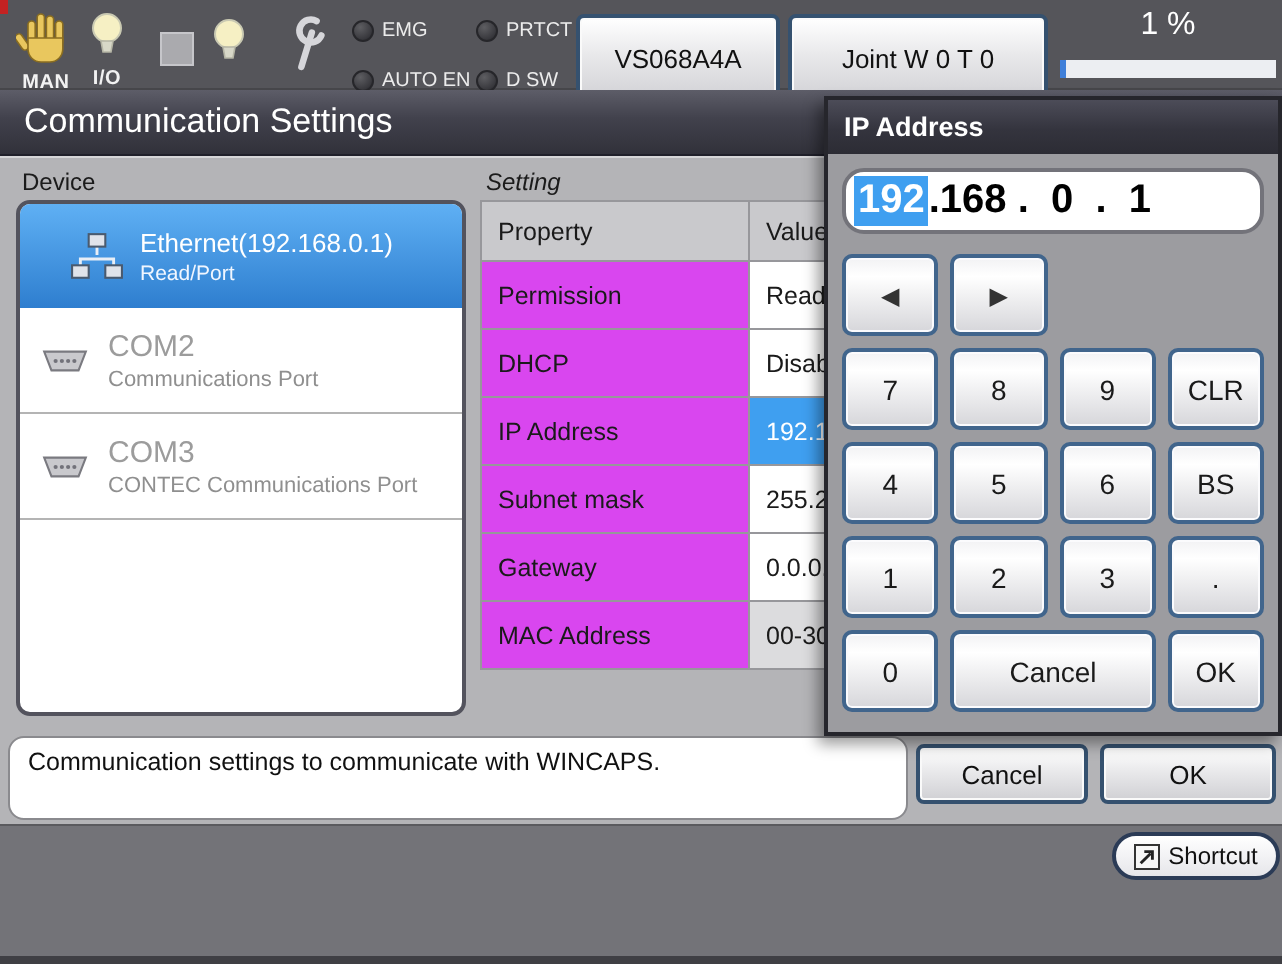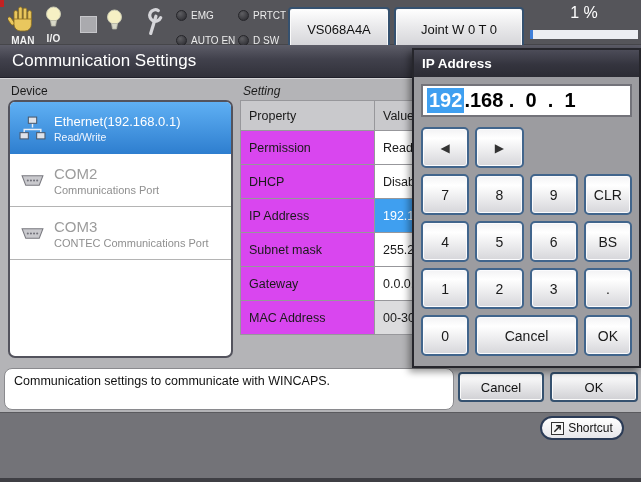--- a/index.html
+++ b/index.html
@@ -64,7 +64,7 @@
   
   .dialog{position:absolute;left:412px;top:48px;width:229px;height:320px;background:#9c9ca0;border:2px solid #26262c;box-shadow:-3px 4px 7px rgba(0,0,0,.4);z-index:10;}
   .dlg-title{height:27px;background:linear-gradient(180deg,#4c4c58,#34343e 55%,#2c2c34);color:#fff;font-size:13.5px;font-weight:bold;display:flex;align-items:center;padding-left:8px;}
-  .dlg-input{margin:7px 7px 4px 7px;height:33px;background:#fff;border:2px solid #73737a;border-radius:0;display:flex;align-items:center;padding-left:4px;font-size:20px;font-weight:bold;}
+  .dlg-input{margin:7px 7px 4px 7px;height:33px;background:#fff;border:2px solid #73737a;border-radius:11px;display:flex;align-items:center;padding-left:4px;font-size:20px;font-weight:bold;}
   .dlg-input .sel{background:#3f9ff0;color:#fff;padding:1px 2px;}
   .dlg-input .rest{color:#000;white-space:pre;}
   .keypad{display:grid;grid-template-columns:repeat(4,1fr);gap:6px;padding:6px 7px;}

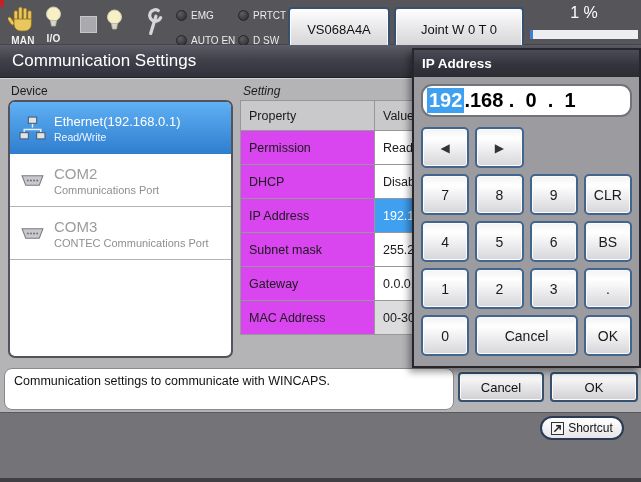--- a/index.html
+++ b/index.html
@@ -30,7 +30,7 @@
 
   .device-panel{position:absolute;left:8px;top:100px;width:225px;height:258px;background:#fff;border:2px solid #53535d;border-radius:7px;overflow:hidden;}
   .dev-item{display:flex;align-items:center;height:52px;background:#fff;}
-  .dev-item.selected{background:linear-gradient(180deg,#5fb0f4,#2e7ecf);color:#fff;}
+  .dev-item.selected{background:linear-gradient(180deg,#5fb0f4,#2e7ecf);color:#fff;padding-left:16px;}
   .dev-item.plain{border-bottom:1px solid #b4b4b4;height:53px;}
   .dev-ico{width:44px;display:flex;justify-content:center;flex:none;}
   .dev-txt{display:flex;flex-direction:column;gap:2px;min-width:0;}

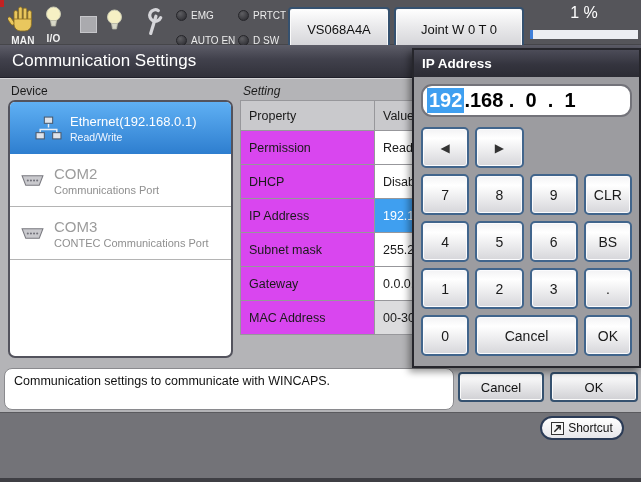--- a/index.html
+++ b/index.html
@@ -176,7 +176,7 @@
       </span>
       <span class="dev-txt">
         <span class="t1">Ethernet(192.168.0.1)</span>
-        <span class="t2">Read/Write</span>
+        <span class="t2">Read/Port</span>
       </span>
     </div>
     <div class="dev-item plain">

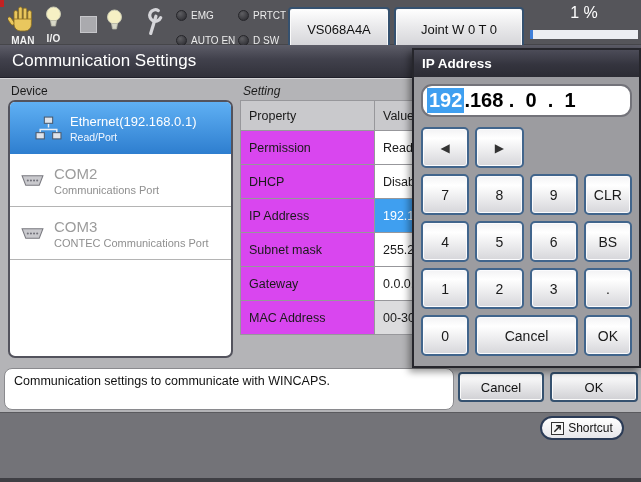--- a/index.html
+++ b/index.html
@@ -55,7 +55,7 @@
 
   
   .footer{position:absolute;left:0;top:412px;width:641px;height:70px;background:#737378;border-top:1px solid #5a5a5e;border-bottom:4px solid #3f3f44;}
-  .shortcut{position:absolute;left:540px;top:3px;width:84px;height:24px;border-radius:12px;background:linear-gradient(180deg,#ffffff,#e6e6ea);border:2px solid #2b3b56;display:flex;align-items:center;justify-content:center;gap:4px;font-size:12px;color:#111;}
+  .shortcut{position:absolute;left:556px;top:3px;width:84px;height:24px;border-radius:12px;background:linear-gradient(180deg,#ffffff,#e6e6ea);border:2px solid #2b3b56;display:flex;align-items:center;justify-content:center;gap:4px;font-size:12px;color:#111;}
   .sc-ico{width:13px;height:13px;border:1.5px solid #333;background:#f6f6f6;display:flex;align-items:center;justify-content:center;flex:none;}
   .fn-row{position:absolute;left:2px;top:33px;width:637px;display:flex;gap:5px;}
   .fn-btn{flex:1;height:33px;background:linear-gradient(180deg,#fdfdfd,#ececee 50%,#d2d2d6);border:2px solid #23406b;border-radius:3px;display:flex;flex-direction:column;align-items:center;justify-content:center;font-size:11px;color:#111;}

